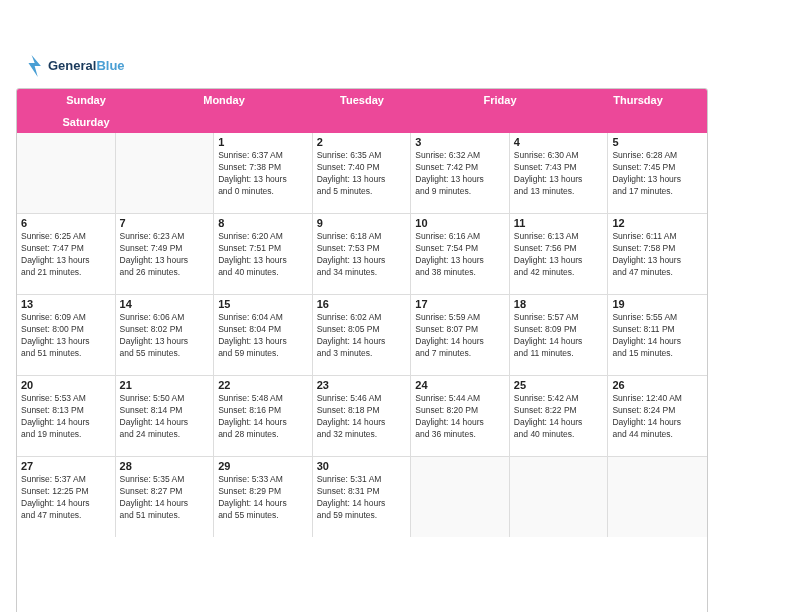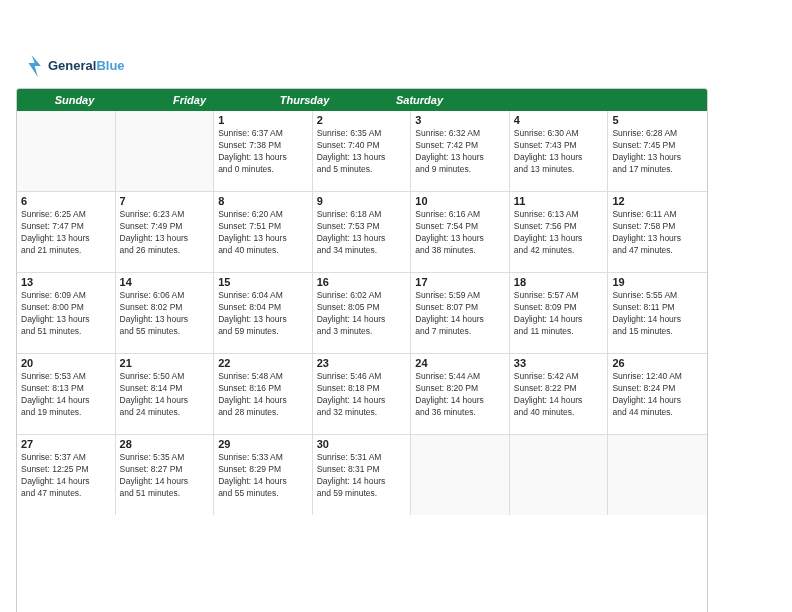--- a/index.html
+++ b/index.html
@@ -62,9 +62,8 @@
     }
     .cal-header {
       display: grid;
-      grid-template-columns: repeat(6, 1fr);
-      background: #15803d;
-      font-style: italic;
+      grid-template-columns: repeat(5, 1fr);
+      background: #ec4899;
     }
     .cal-header-cell {
       color: #fff;

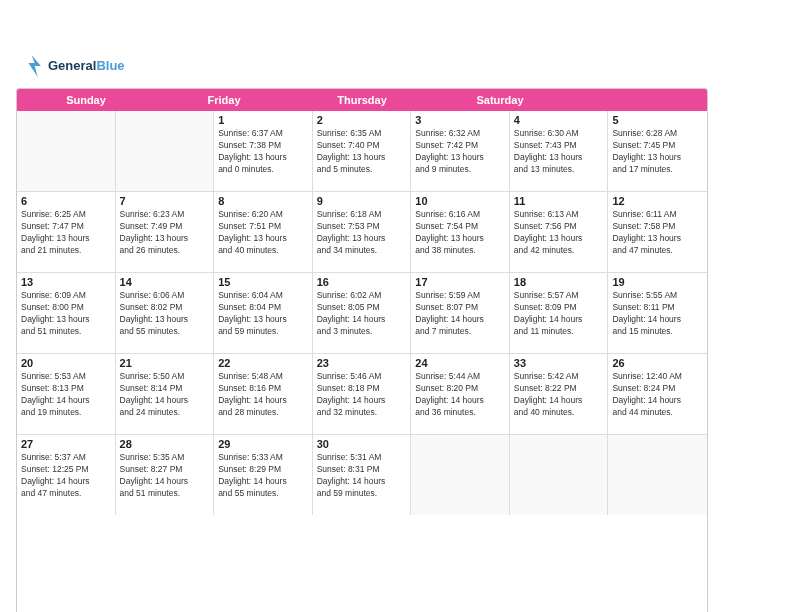--- a/index.html
+++ b/index.html
@@ -134,6 +134,7 @@
   <div class="calendar">
     <div class="cal-header">
     <div class="cal-header-cell">Sunday</div>
+        <div class="cal-header-cell">Monday</div>
         <div class="cal-header-cell">Friday</div>
         <div class="cal-header-cell">Thursday</div>
         <div class="cal-header-cell">Saturday</div>

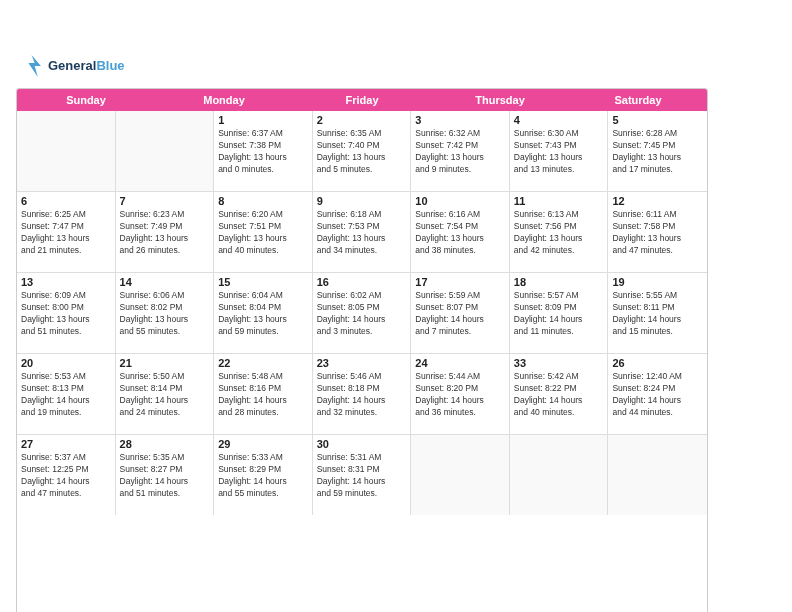--- a/index.html
+++ b/index.html
@@ -135,6 +135,7 @@
     <div class="cal-header">
     <div class="cal-header-cell">Sunday</div>
         <div class="cal-header-cell">Monday</div>
+        <div class="cal-header-cell">Tuesday</div>
         <div class="cal-header-cell">Friday</div>
         <div class="cal-header-cell">Thursday</div>
         <div class="cal-header-cell">Saturday</div>

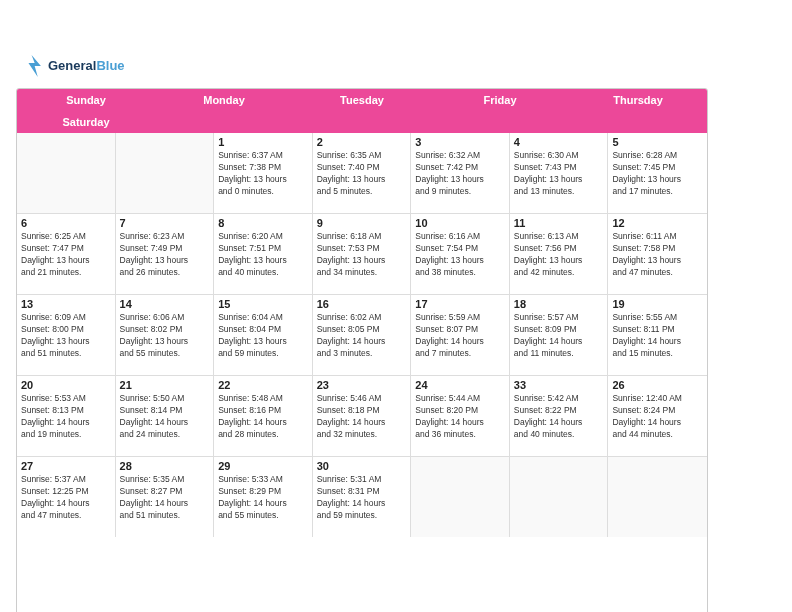--- a/index.html
+++ b/index.html
@@ -319,7 +319,7 @@
             <div class="cell-text">and 36 minutes.</div>
           </div>
           <div class="cal-cell">
-            <div class="day-num">33</div>
+            <div class="day-num">25</div>
             <div class="cell-text">Sunrise: 5:42 AM</div>
             <div class="cell-text">Sunset: 8:22 PM</div>
             <div class="cell-text">Daylight: 14 hours</div>

